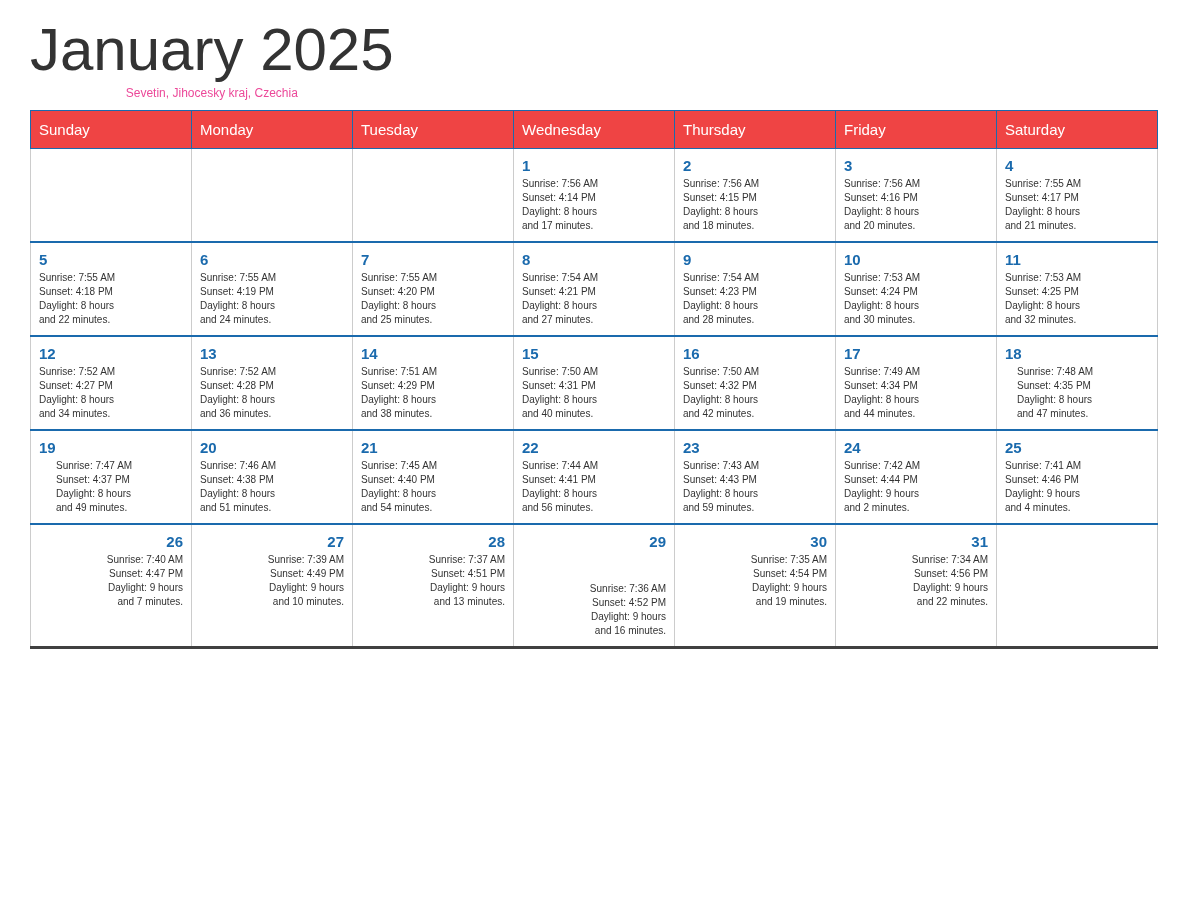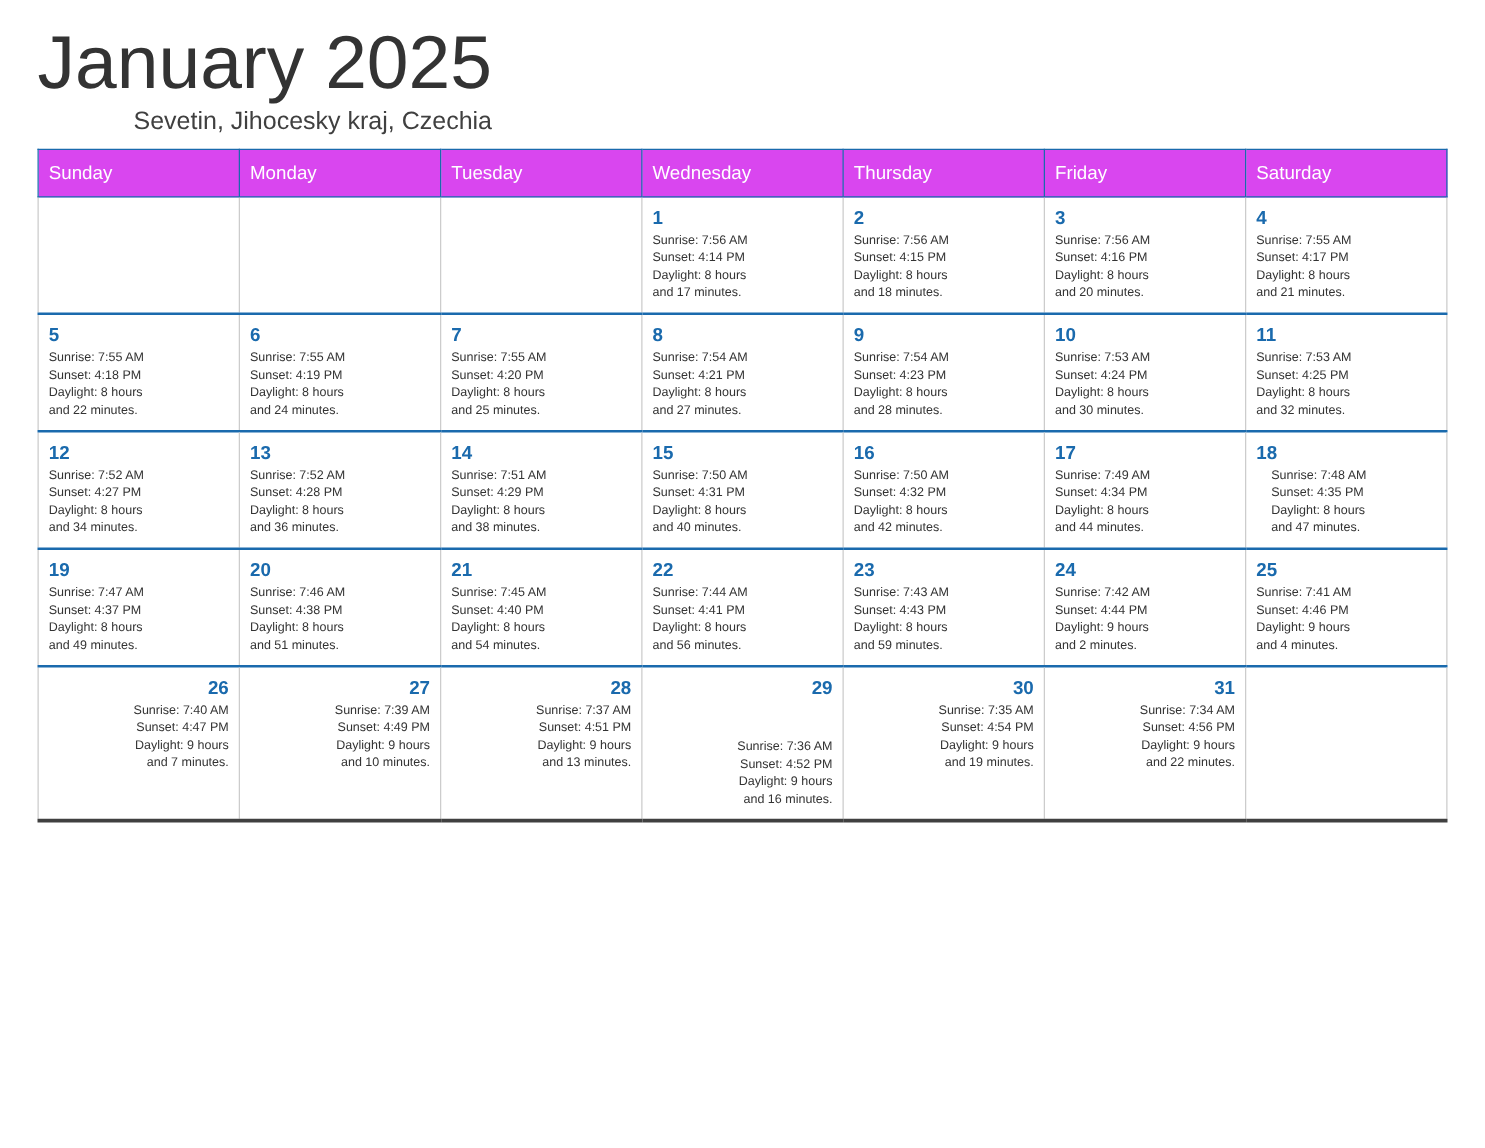--- a/index.html
+++ b/index.html
@@ -41,9 +41,10 @@
       line-height: 1;
     }
     .location-title {
-      font-size: 20px;
-      color: #404040;
+      font-size: 12px;
+      color: #ec4899;
       margin-top: 6px;
+      text-align: center;
     }
     .calendar {
       width: 100%;

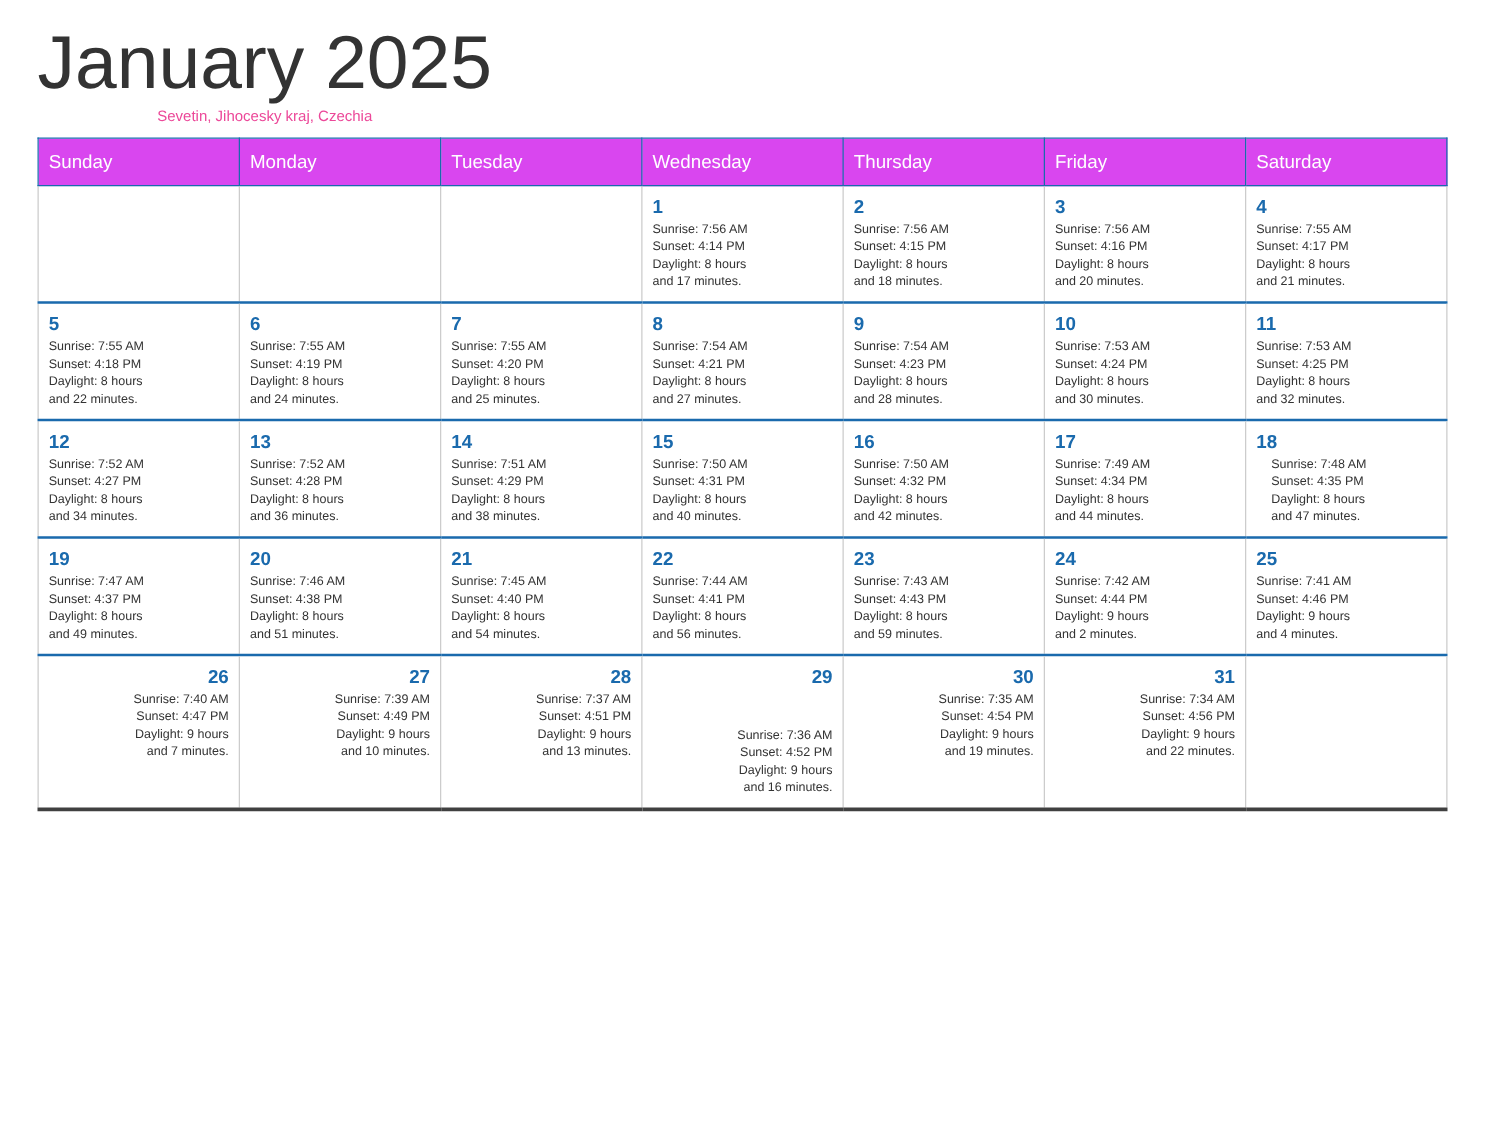--- a/index.html
+++ b/index.html
@@ -52,7 +52,7 @@
       margin-top: 10px;
     }
     .calendar th {
-      background-color: #d946ef;
+      background-color: #ef4444;
       color: #fff;
       padding: 10px 8px;
       font-size: 15px;

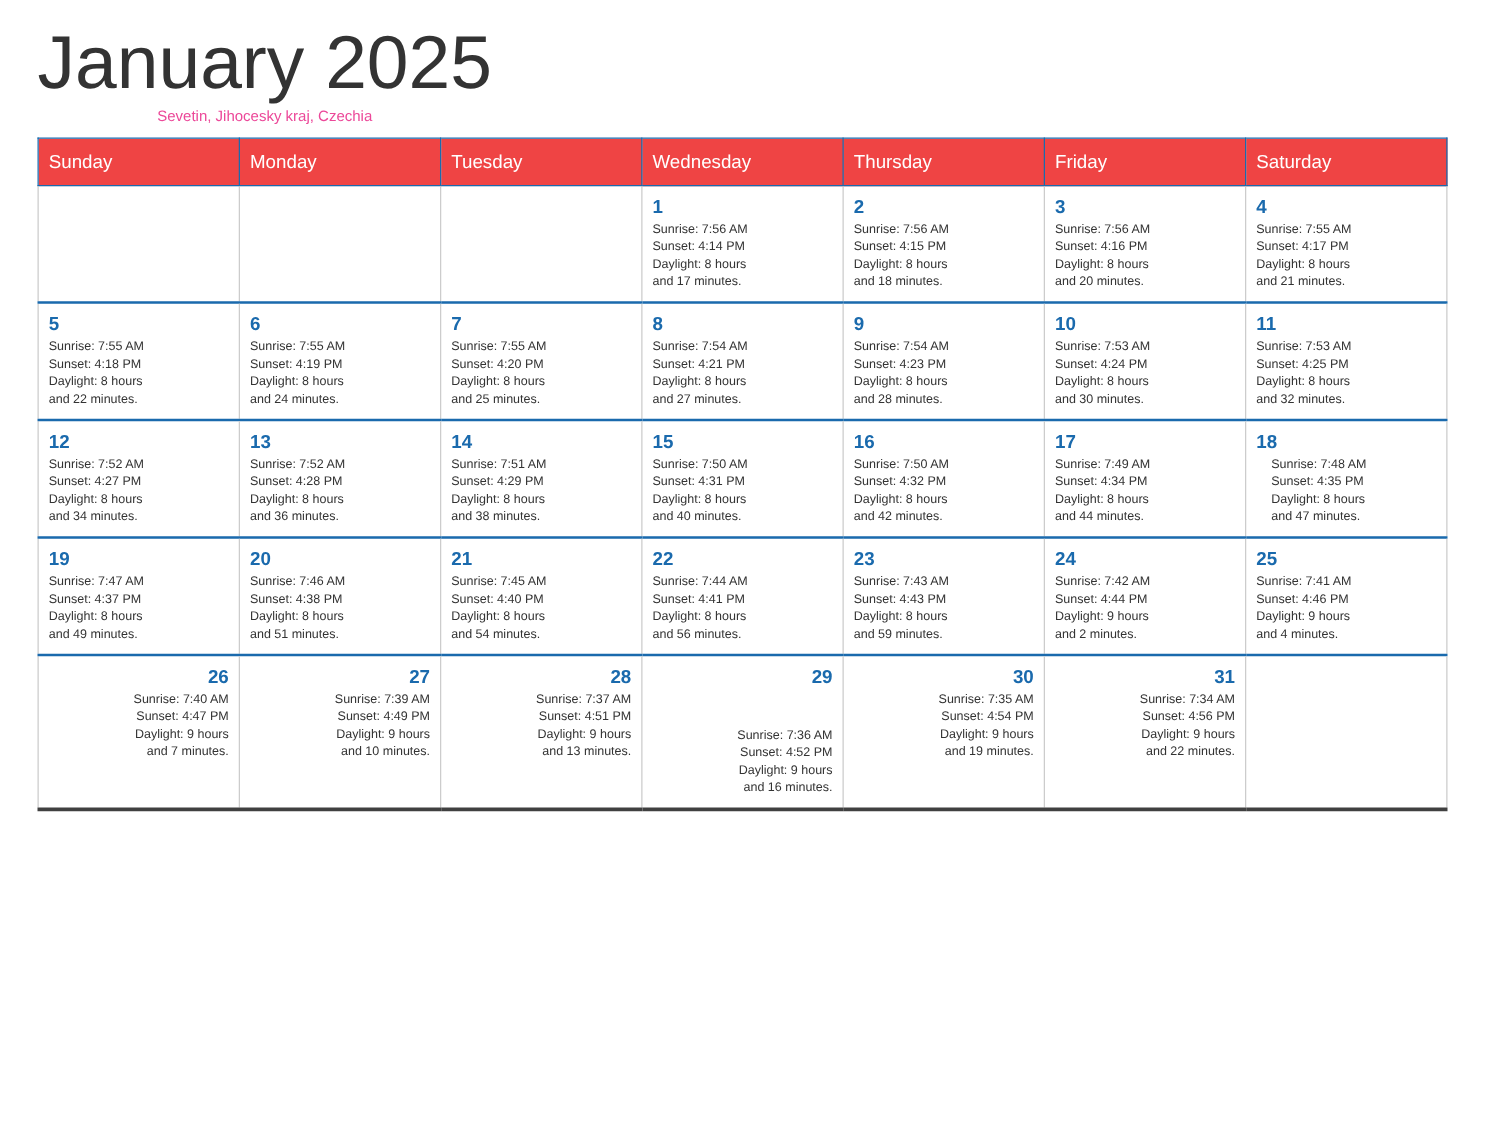--- a/index.html
+++ b/index.html
@@ -253,7 +253,7 @@
       <tr>
         <td>
           <span class="day-num">19</span>
-          <div class="day-info" style="white-space: pre-line;">Sunrise: 7:47 AM
+          <div class="day-info" style="white-space: pre-line; margin-left: 17px;">Sunrise: 7:47 AM
 Sunset: 4:37 PM
 Daylight: 8 hours
 and 49 minutes.</div>

